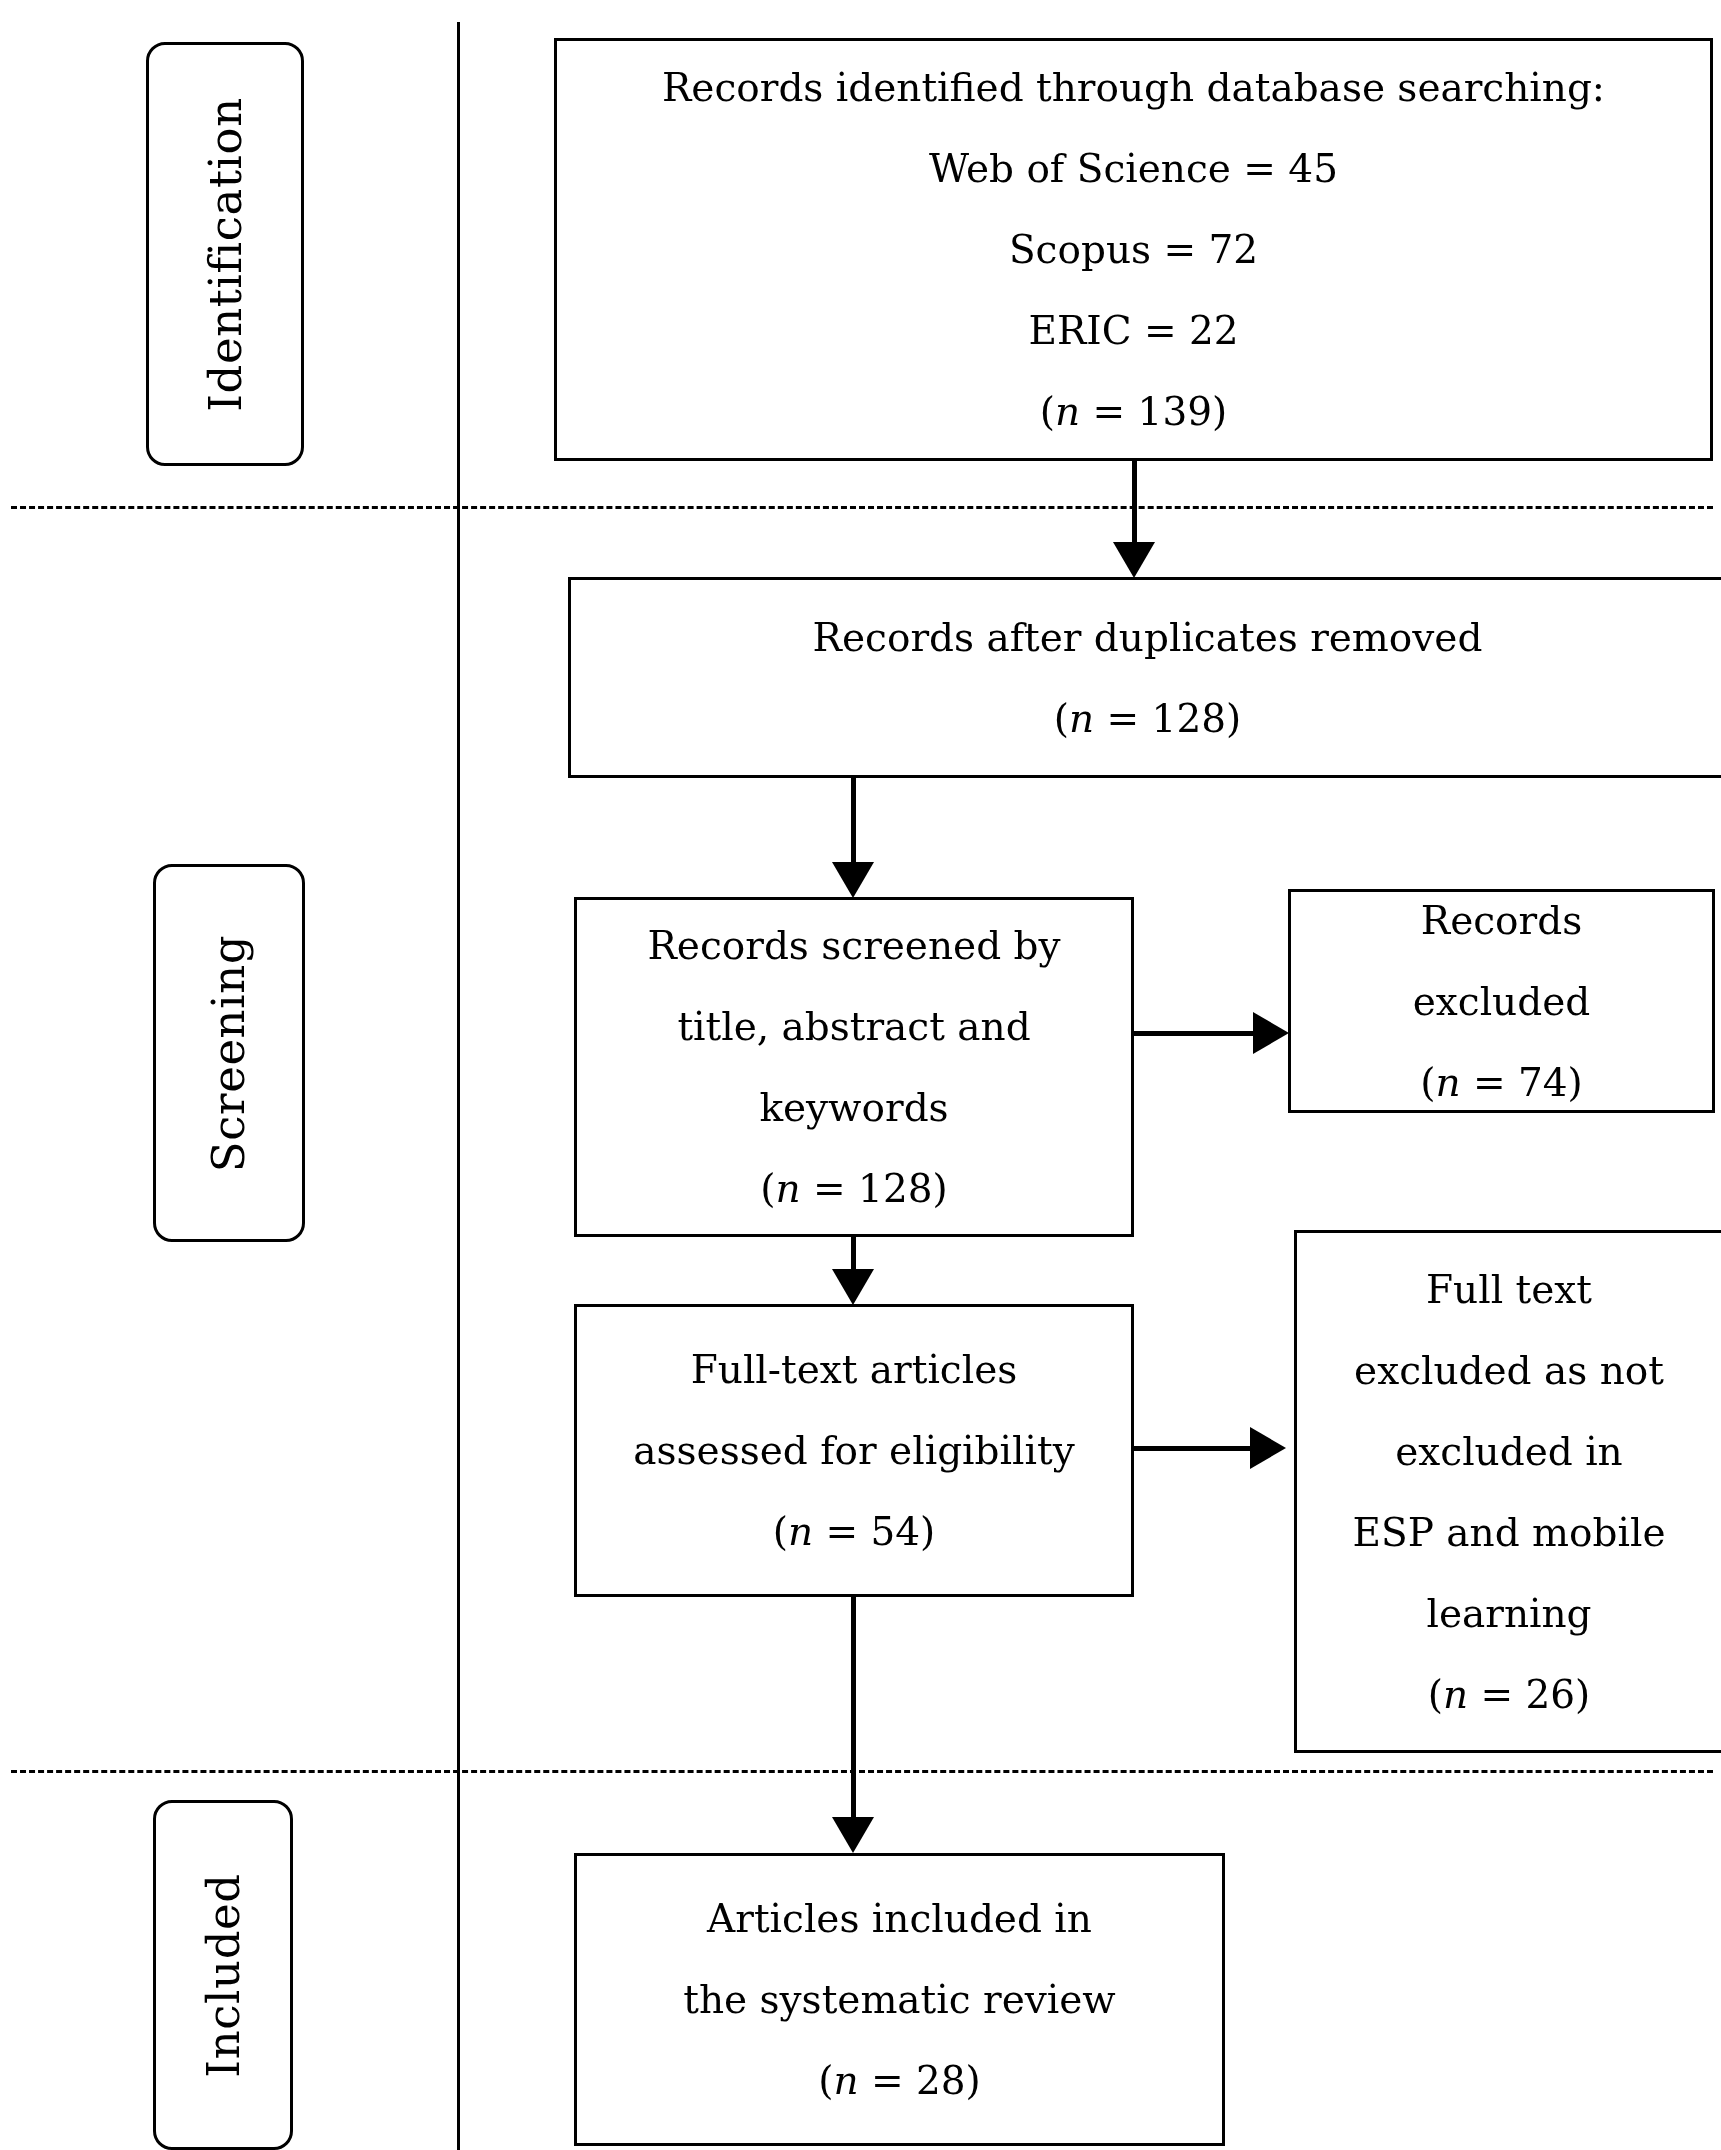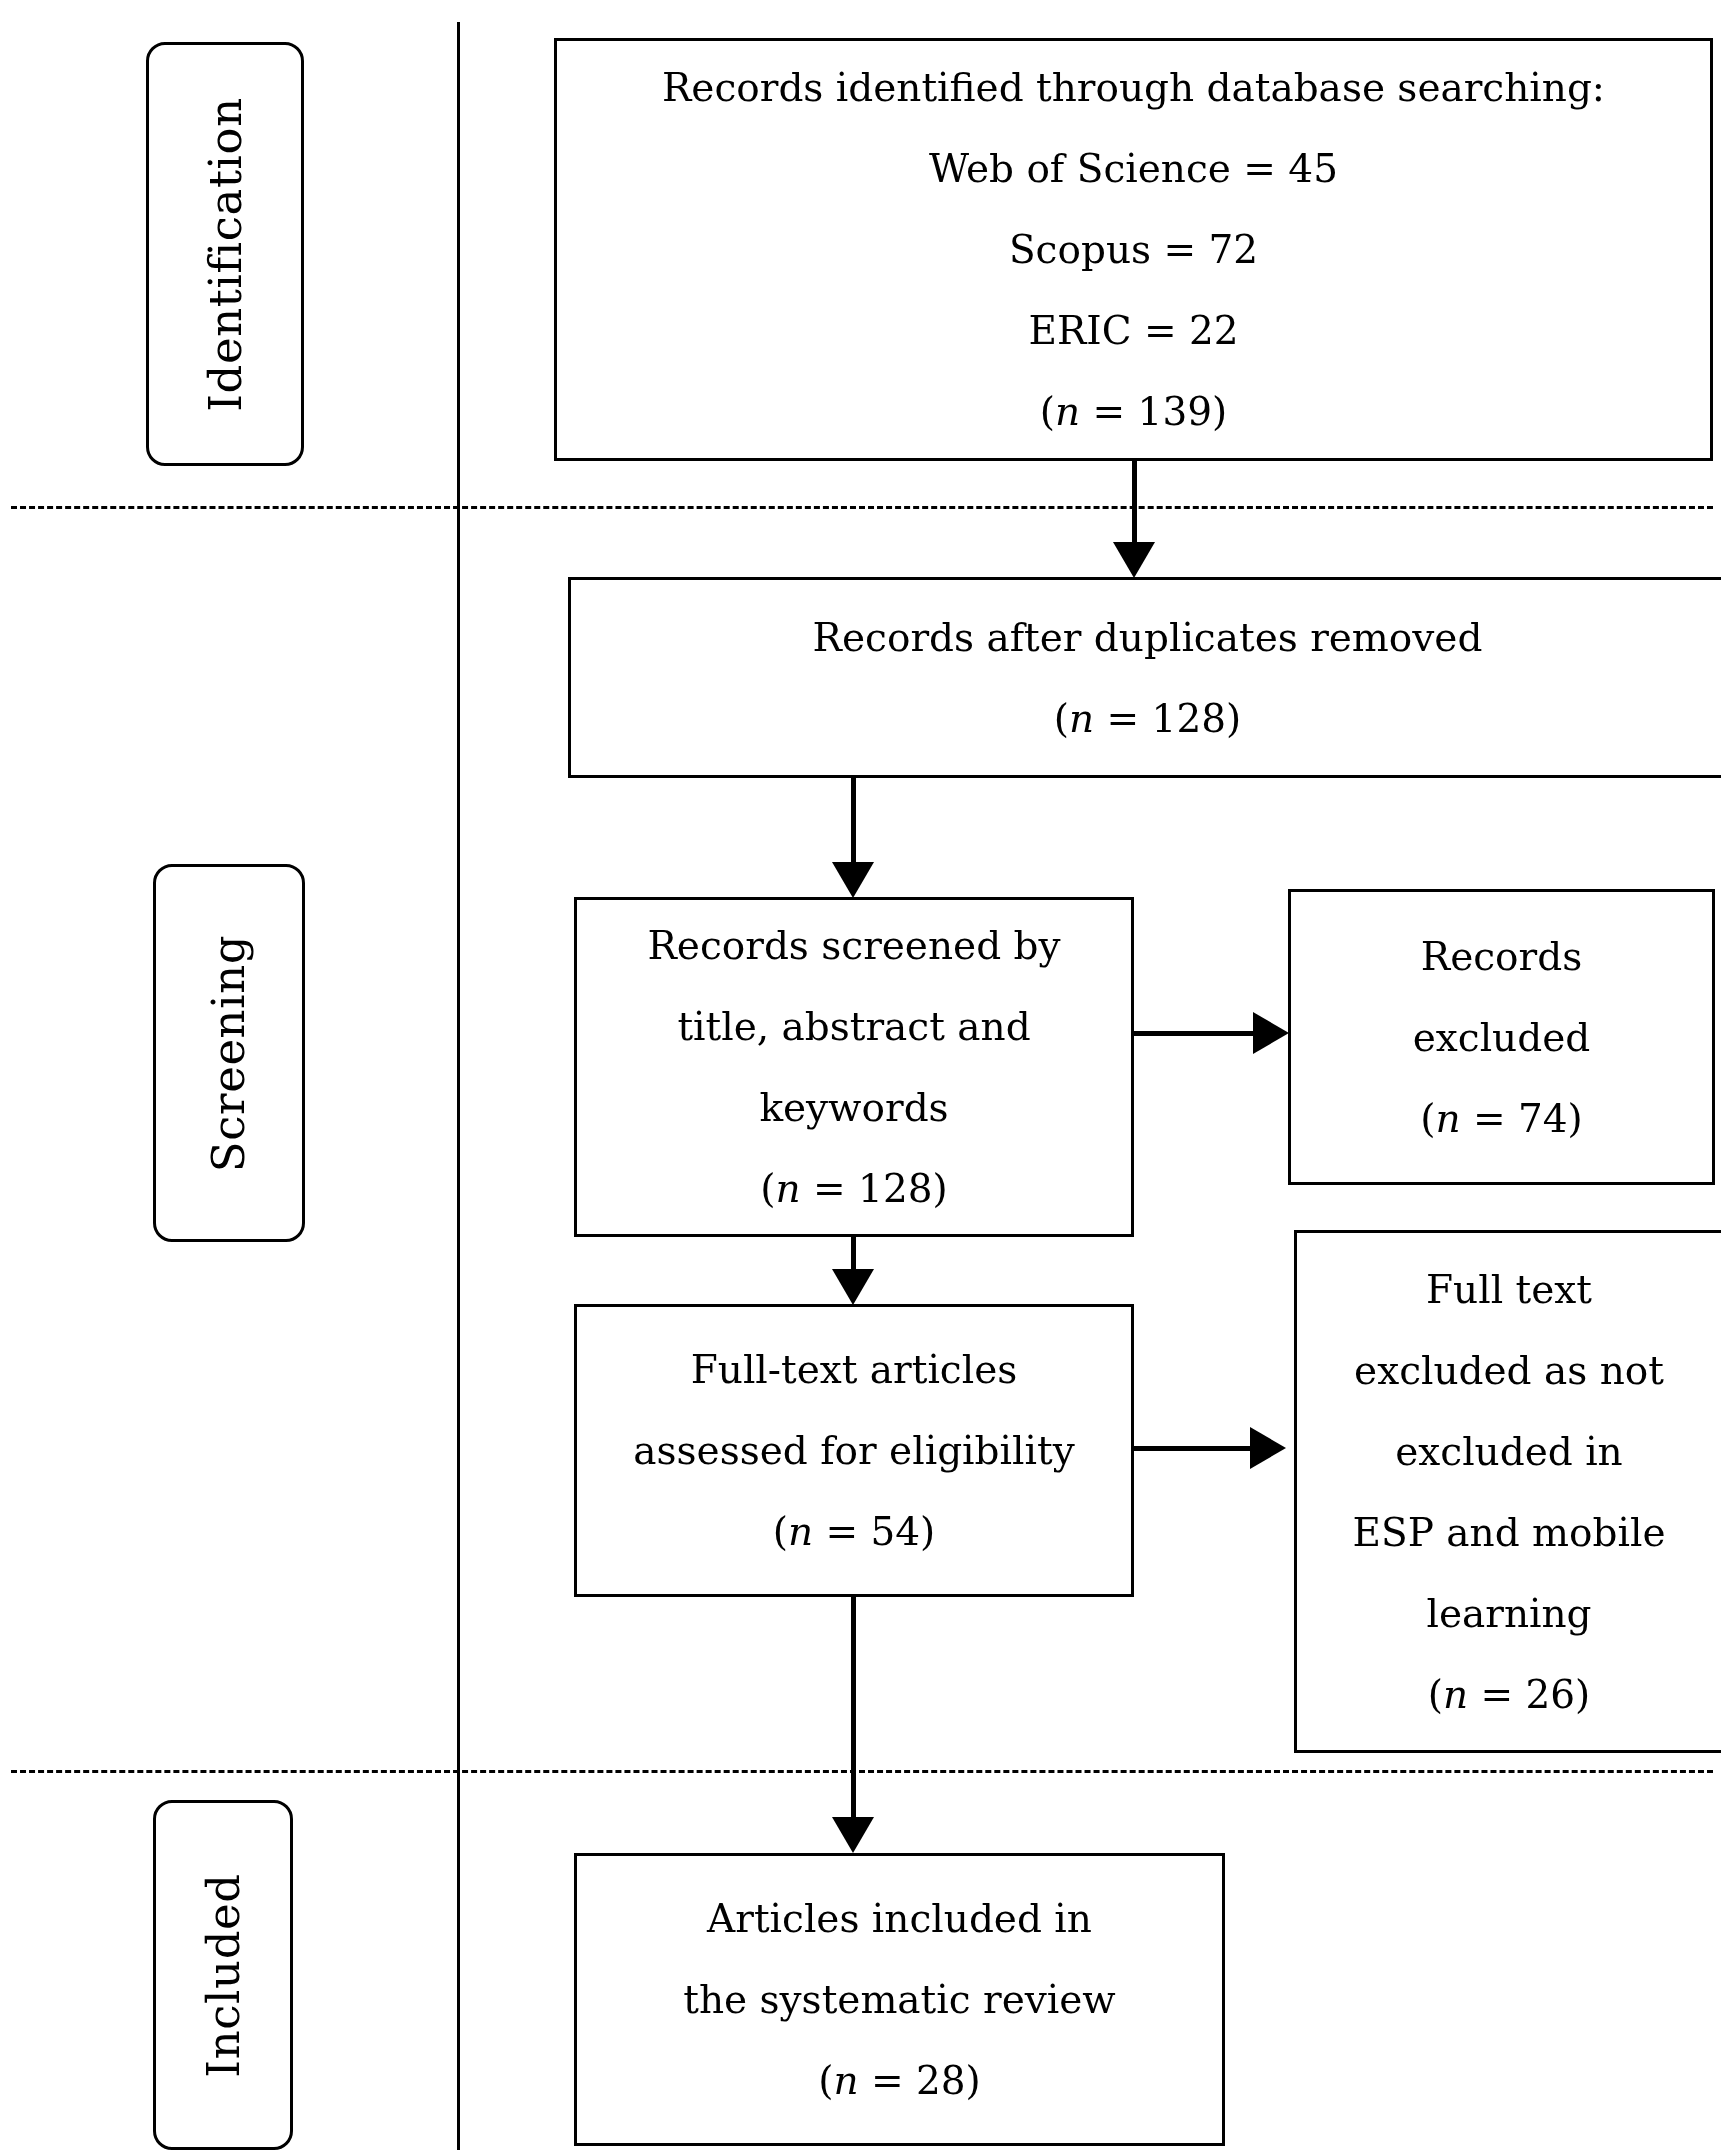--- a/index.html
+++ b/index.html
@@ -139,7 +139,7 @@
   <div class="shaft-h" style="left:1134px; top:1031px; width:123px;"></div>
   <div class="head-right" style="left:1253px; top:1012px;"></div>
 
-  <div class="box" style="left:1288px; top:889px; width:427px; height:296px;">
+  <div class="box" style="left:1288px; top:889px; width:427px; height:224px;">
     <div class="line">Records</div>
     <div class="line">excluded</div>
     <div class="line">(<i>n</i> = 74)</div>

